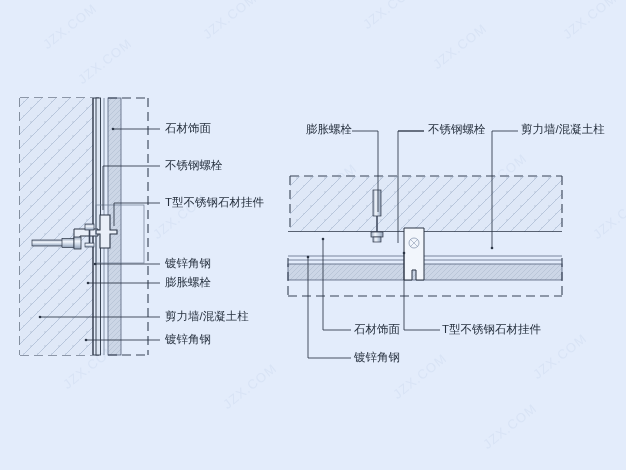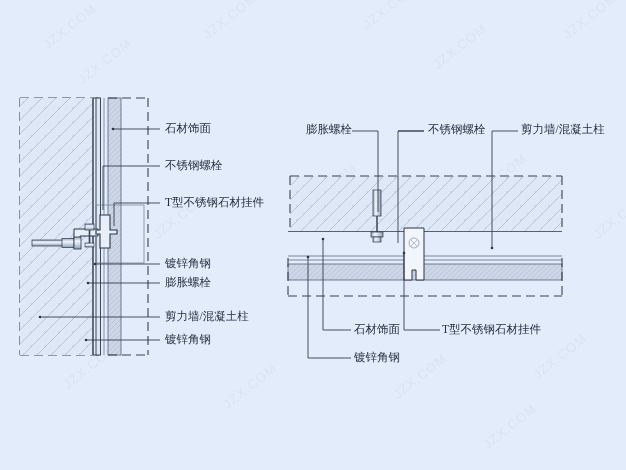--- a/index.html
+++ b/index.html
@@ -26,7 +26,7 @@
   svg{position:absolute;left:0;top:0;}
   .lbl{
     position:absolute;
-    font-family:Liberation Serif, serif;
+    font-family:Liberation Sans, sans-serif;
     font-size:11.5px;
     color:#27313f;
     white-space:nowrap;

